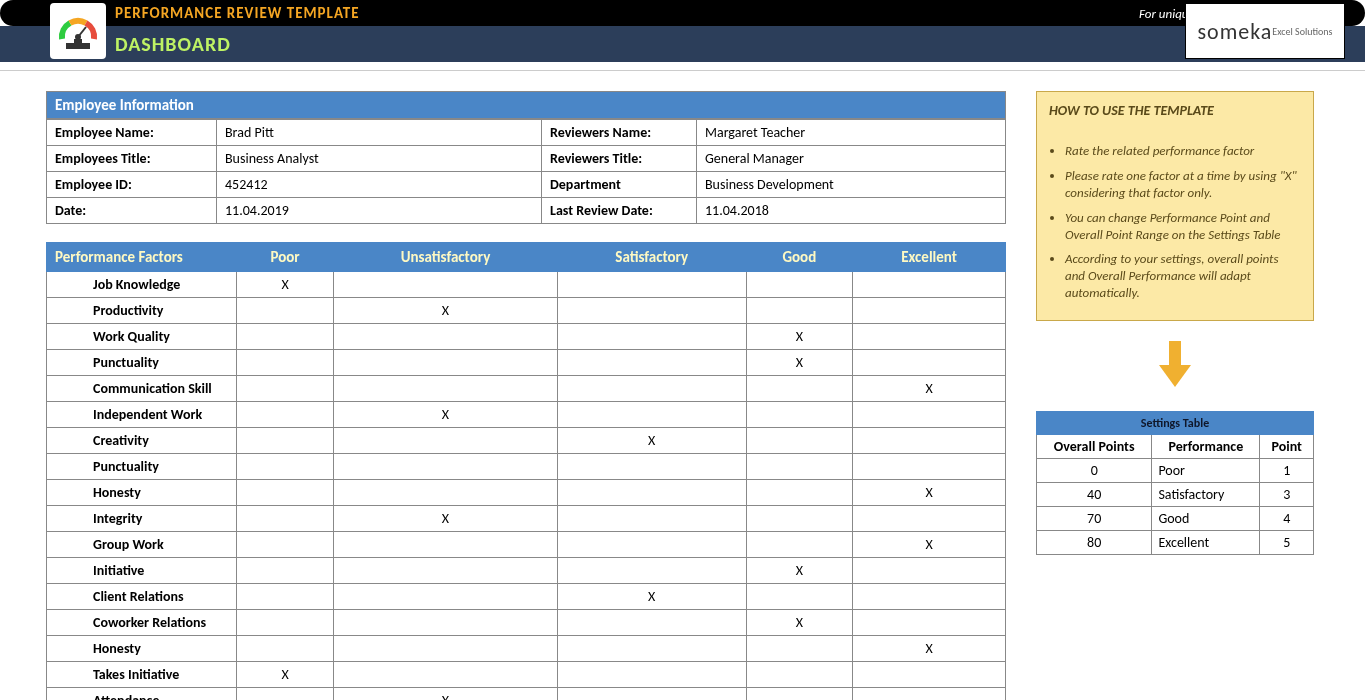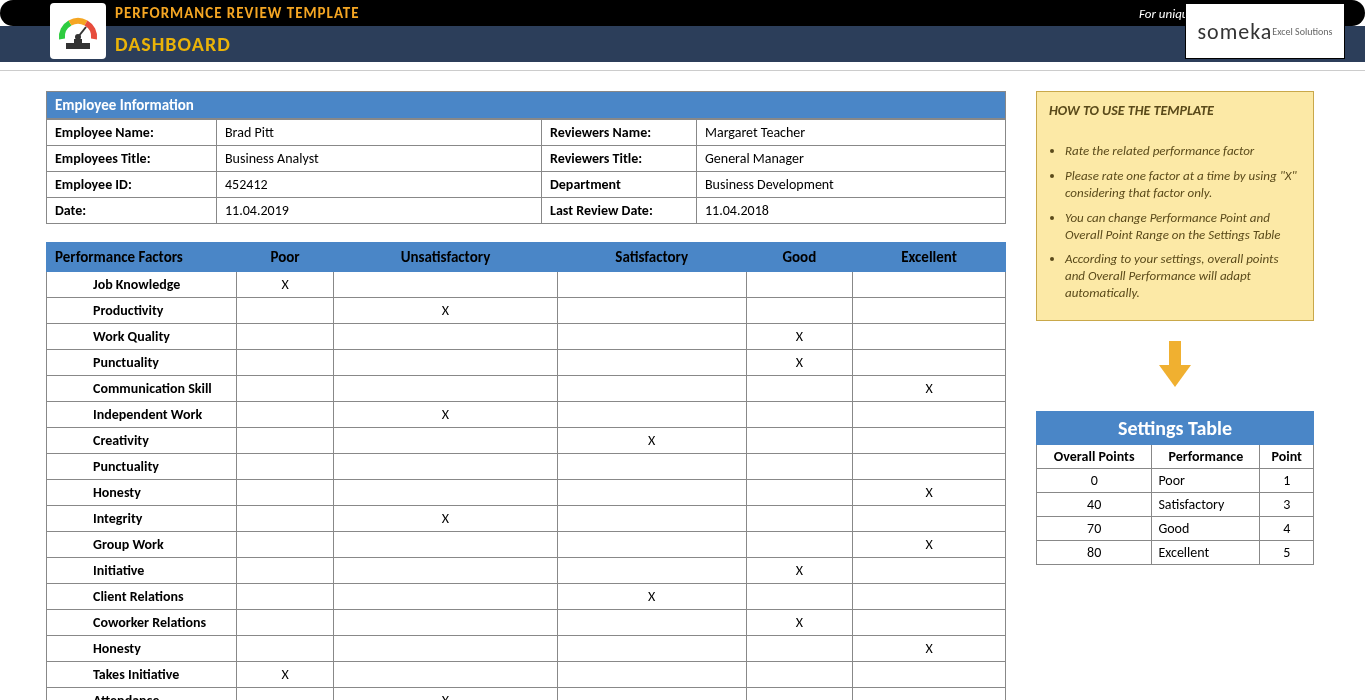--- a/index.html
+++ b/index.html
@@ -11,7 +11,7 @@
 .header-link .arrow { font-style: normal; font-weight: bold; }
 
 .header-sub { background: #2c3e5a; height: 36px; display: flex; align-items: center; padding-left: 115px; padding-right: 20px; position: relative; }
-.header-sub .dash { color: #eab308; font-weight: bold; font-size: 20px; letter-spacing: 1px; }
+.header-sub .dash { color: #bef264; font-weight: bold; font-size: 20px; letter-spacing: 1px; }
 .header-sub .contact { margin-left: auto; color: #fff; font-style: italic; font-size: 13px; margin-right: 20px; }
 
 .logo-wrap { position: absolute; left: 50px; top: 3px; z-index: 10; }

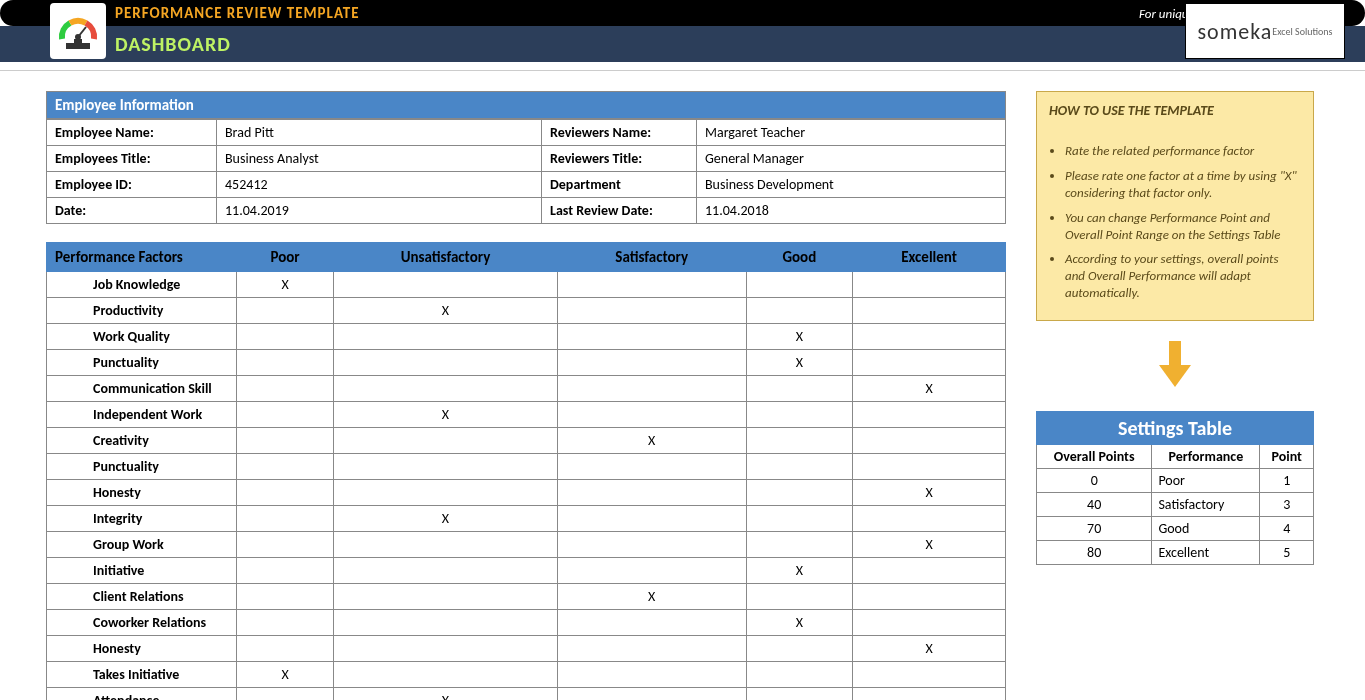--- a/index.html
+++ b/index.html
@@ -34,7 +34,7 @@
 .emp-table td.lbl2 { font-weight: bold; width: 155px; }
 
 .perf-table { width: 100%; border-collapse: collapse; margin-top: 18px; }
-.perf-table th { background: #4a86c7; color: #000000; font-weight: bold; padding: 5px 8px; text-align: center; border: 1px solid #4a86c7; font-size: 15px; }
+.perf-table th { background: #4a86c7; color: #fef9c3; font-weight: bold; padding: 5px 8px; text-align: center; border: 1px solid #4a86c7; font-size: 15px; }
 .perf-table th:first-child { text-align: left; width: 190px; }
 .perf-table td { border: 1px solid #888; padding: 3px 8px; text-align: center; height: 26px; font-size: 14px; }
 .perf-table td:first-child { text-align: left; font-weight: bold; padding-left: 46px; }

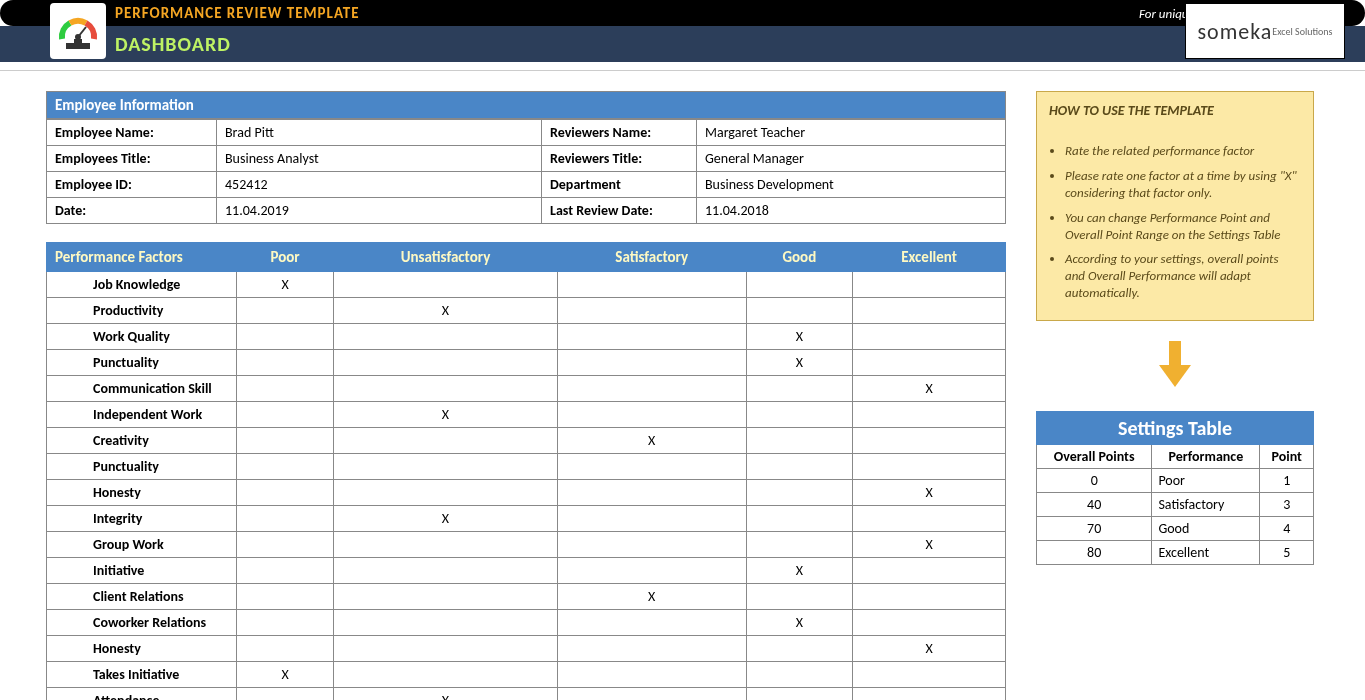--- a/index.html
+++ b/index.html
@@ -47,7 +47,7 @@
 .arrow-down { text-align: center; margin: 18px 0; }
 
 .settings-table { width: 100%; border-collapse: collapse; }
-.settings-table th { background: #4a86c7; color: #ffffff; font-weight: bold; padding: 4px; text-align: center; border: 1px solid #4a86c7; font-size: 20px; }
+.settings-table th { background: #4a86c7; color: #0f172a; font-weight: bold; padding: 4px; text-align: center; border: 1px solid #4a86c7; font-size: 12px; }
 .settings-table td { border: 1px solid #888; padding: 3px 6px; font-size: 14px; height: 16px; }
 .settings-table td.c { text-align: center; }
 .settings-table .subhead td { font-weight: bold; text-align: center; }

